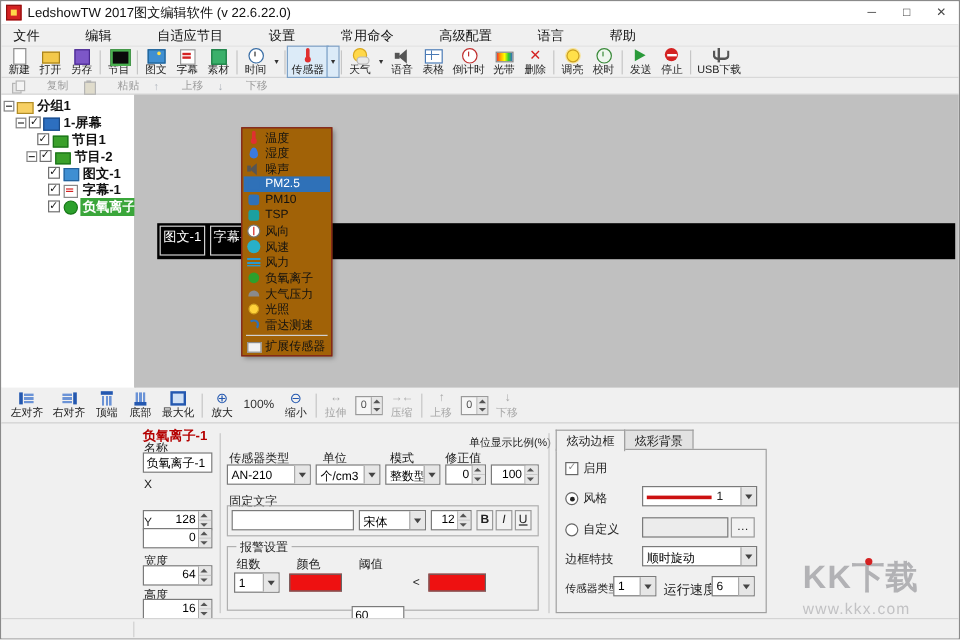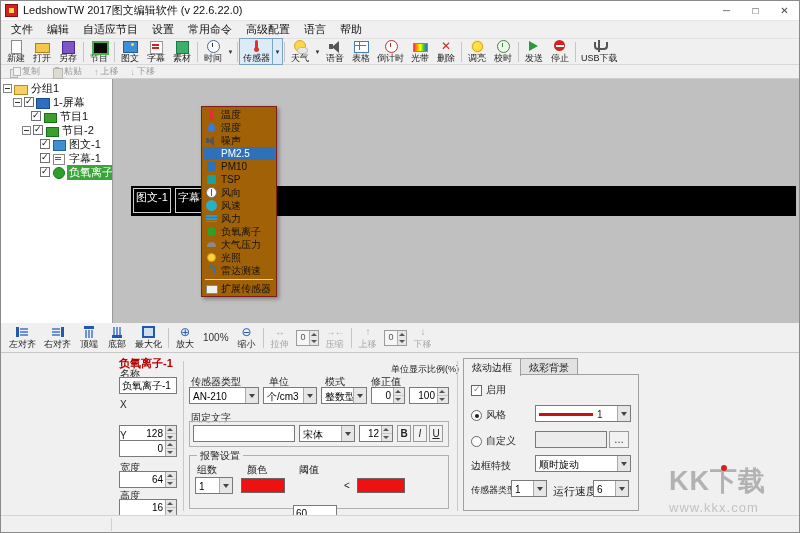--- a/index.html
+++ b/index.html
@@ -16,7 +16,7 @@
   .win-btn { width:29px; display:flex; align-items:center; justify-content:center; font-size:10px; color:#444; }
 
   
-  .menubar { height:18px; background:#f0f0f0; display:flex; align-items:center; padding-left:3px; border-bottom:1px solid #e2e2e2; }
+  .menubar { height:18px; background:#f0f0f0; display:flex; align-items:center; padding-left:3px; border-bottom:1px solid #e2e2e2;gap:24px; }
   .menu-item { padding:1px 7px; font-size:11px; color:#111; white-space:nowrap; }
 
   

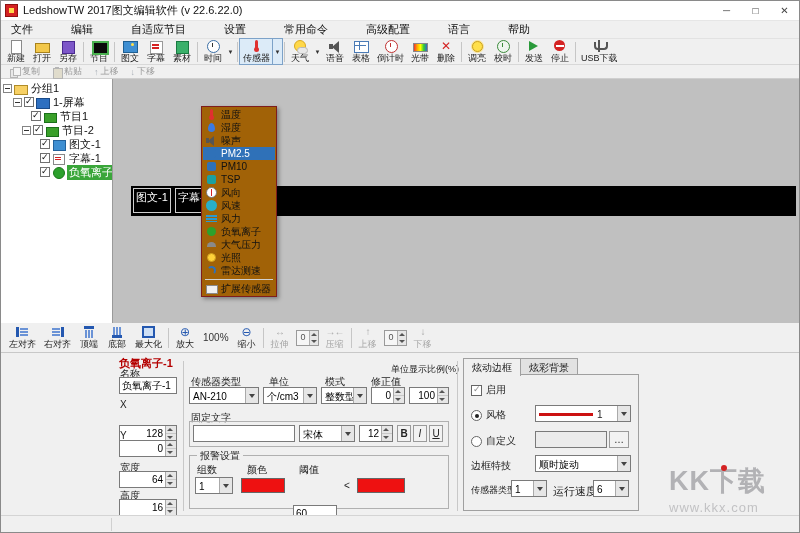--- a/index.html
+++ b/index.html
@@ -64,7 +64,7 @@
 
   
   .editbar { height:14px; background:#f0f0f0; display:flex; align-items:center; border-bottom:1px solid #cfcfcf; padding-left:3px; }
-  .eb-btn { display:flex; align-items:center; gap:2px; padding:0 6px; height:13px; }
+  .eb-btn { display:flex; align-items:center; gap:19px; padding:0 6px; height:13px; }
   .eb-lbl { font-size:9px; color:#9a9a9a; white-space:nowrap; }
   .eb-ic { width:10px; height:10px; position:relative; flex:none; }
   .e-copy::before { content:""; position:absolute; left:0; top:2px; width:6px; height:7px; background:#e8e8e8; border:1px solid #b5b5b5; }

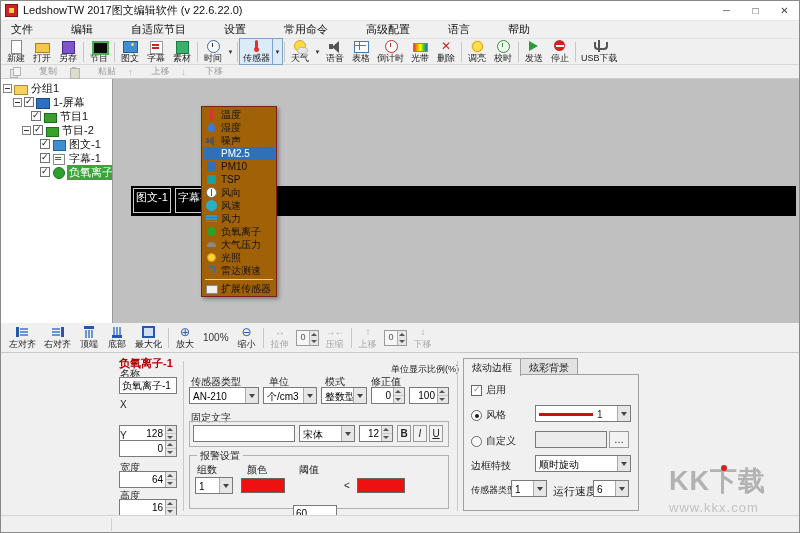--- a/index.html
+++ b/index.html
@@ -76,7 +76,7 @@
   
   .workspace { display:flex; height:244px; }
   .tree { width:112px; background:#fff; border-right:1px solid #9a9a9a; padding-top:2px; overflow:hidden; }
-  .trow { display:flex; align-items:center; height:14px; gap:2px; white-space:nowrap; }
+  .trow { display:flex; align-items:center; height:14px; gap:2px; white-space:nowrap;font-weight:bold; }
   .expander { width:9px; height:9px; border:1px solid #848484; background:#fff; position:relative; flex:none; }
   .expander::after { content:""; position:absolute; left:1px; top:3px; width:5px; height:1px; background:#333; }
   .cb { width:10px; height:10px; border:1px solid #707070; background:#fff; position:relative; flex:none; }

